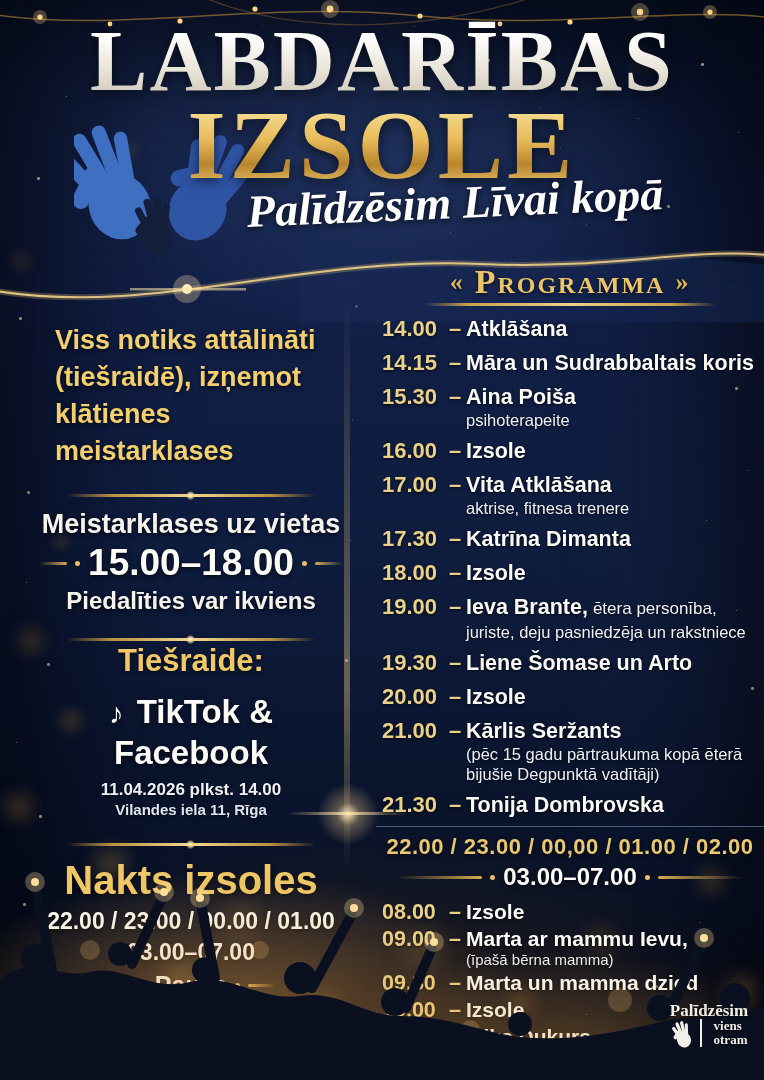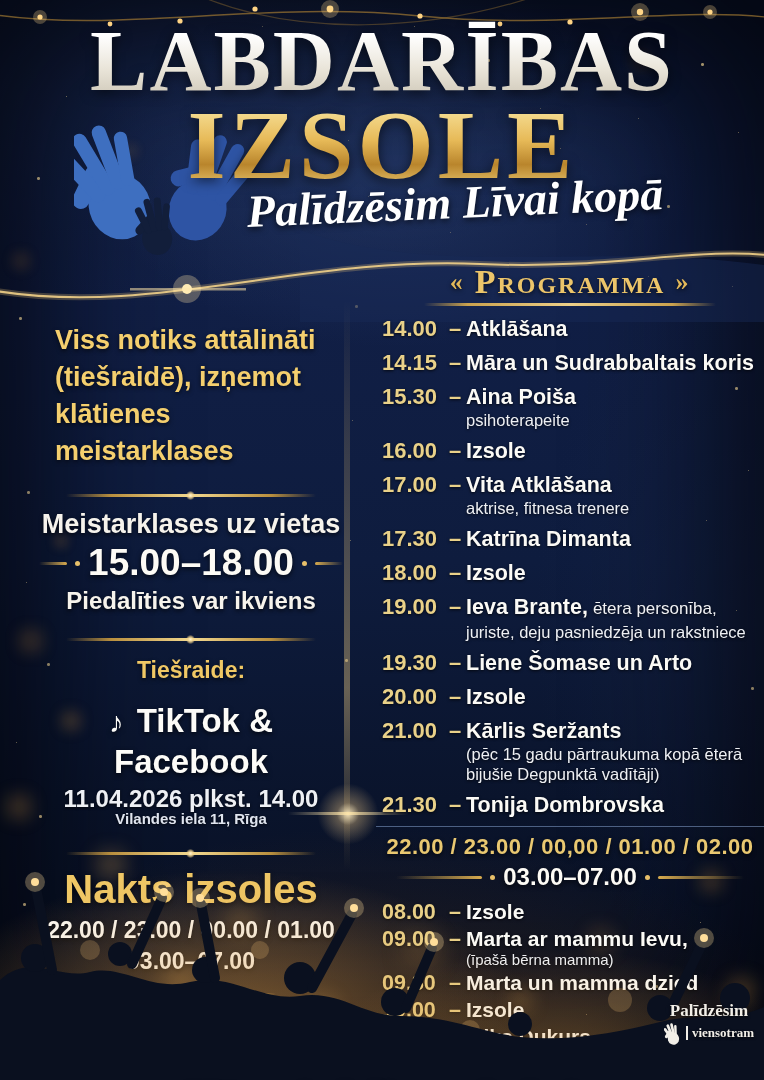--- a/index.html
+++ b/index.html
@@ -82,7 +82,7 @@
   .ddot{display:inline-block;width:5px;height:5px;border-radius:50%;background:#e8c06a;}
   .mk-time{margin-top:4px;font-size:37px;font-weight:700;line-height:40px;color:#fdfbf5;text-shadow:0 2px 5px rgba(0,0,0,.7);}
   .mk-note{margin-top:5px;font-size:24px;font-weight:700;line-height:26px;color:#f6f3ec;text-shadow:0 2px 4px rgba(0,0,0,.7);}
-  .stream-label{margin-top:12px;font-size:23px;font-weight:700;line-height:34px;color:#f0c865;text-shadow:0 2px 4px rgba(0,0,0,.6);}
+  .stream-label{margin-top:3px;font-size:31px;font-weight:700;line-height:34px;color:#f0c865;text-shadow:0 2px 4px rgba(0,0,0,.6);}
   .platforms{margin-top:14px;font-size:33px;font-weight:700;line-height:40px;color:#fdfcf8;text-shadow:0 2px 5px rgba(0,0,0,.7);}
   .platforms .note{font-size:29px;margin-right:4px;}
   .date-line{margin-top:6px;font-size:24px;font-weight:700;line-height:22px;color:#eef0f4;text-shadow:0 1px 3px rgba(0,0,0,.7);}

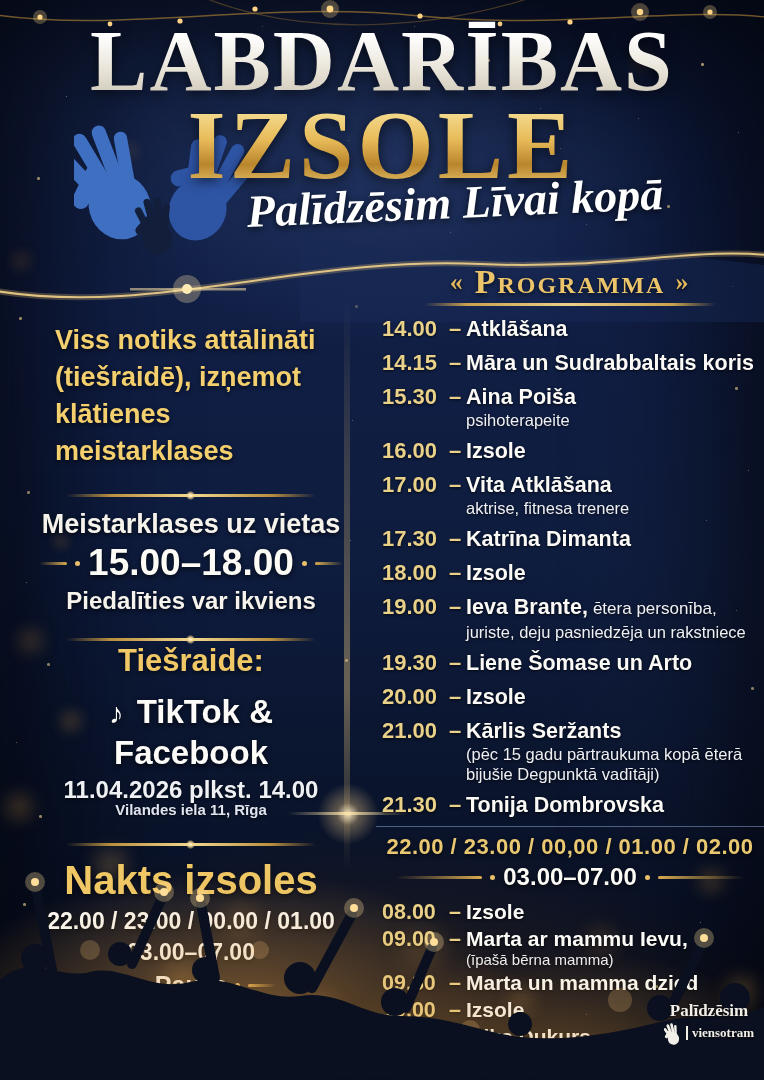--- a/index.html
+++ b/index.html
@@ -85,7 +85,7 @@
   .stream-label{margin-top:3px;font-size:31px;font-weight:700;line-height:34px;color:#f0c865;text-shadow:0 2px 4px rgba(0,0,0,.6);}
   .platforms{margin-top:14px;font-size:33px;font-weight:700;line-height:40px;color:#fdfcf8;text-shadow:0 2px 5px rgba(0,0,0,.7);}
   .platforms .note{font-size:29px;margin-right:4px;}
-  .date-line{margin-top:6px;font-size:24px;font-weight:700;line-height:22px;color:#eef0f4;text-shadow:0 1px 3px rgba(0,0,0,.7);}
+  .date-line{margin-top:6px;font-size:17px;font-weight:700;line-height:22px;color:#eef0f4;text-shadow:0 1px 3px rgba(0,0,0,.7);}
   .addr-line{font-size:15px;font-weight:700;line-height:18px;color:#dfe4ee;text-shadow:0 1px 3px rgba(0,0,0,.7);}
   .night-title{margin-top:10px;font-size:40px;font-weight:700;line-height:48px;color:#efc765;text-shadow:0 2px 5px rgba(0,0,0,.6);}
   .night-line{margin-top:3px;font-size:23px;font-weight:700;line-height:28px;color:#fbfaf6;text-shadow:0 2px 4px rgba(0,0,0,.7);}

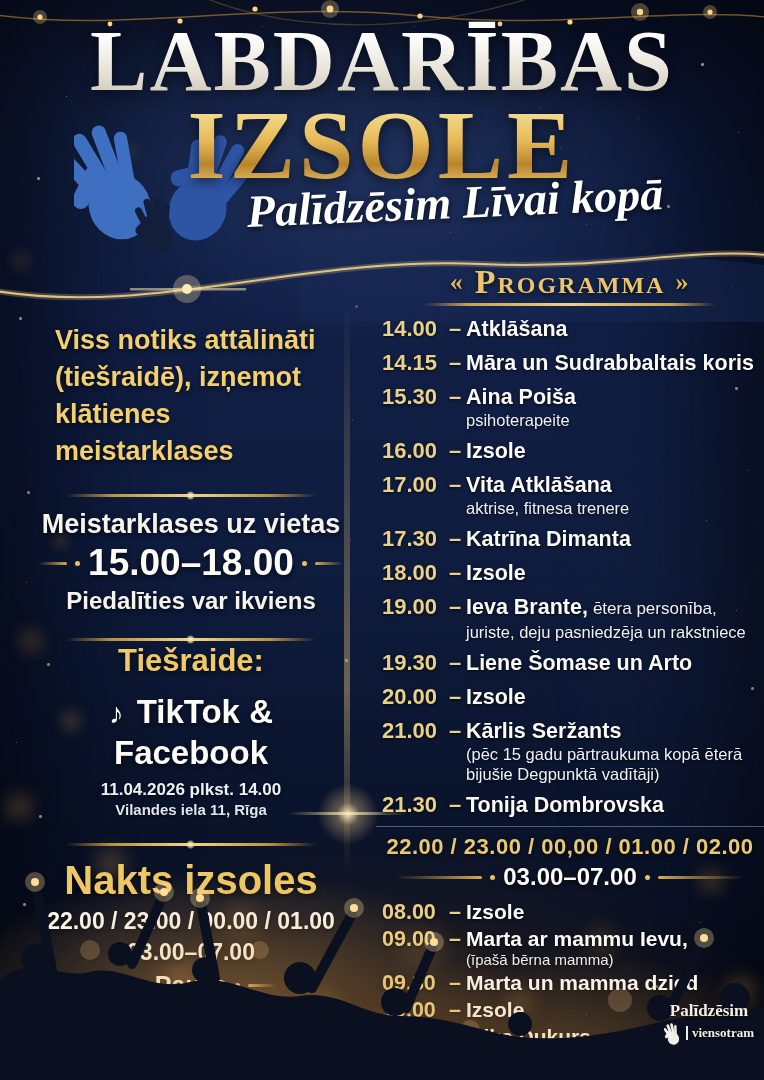--- a/index.html
+++ b/index.html
@@ -123,7 +123,7 @@
     font-family:"Liberation Serif",serif;font-weight:700;text-shadow:0 1px 3px rgba(0,0,0,.8);}
   .brand .l1{font-size:17px;text-align:center;line-height:14px;}
   .brand .row{display:flex;align-items:center;justify-content:center;gap:3px;}
-  .brand .stack{display:flex;flex-direction:row;border-left:2px solid #f2efe8;padding-left:4px;justify-content:center;}
+  .brand .stack{display:flex;flex-direction:column;border-left:2px solid #f2efe8;padding-left:12px;justify-content:center;}
   .brand .l2,.brand .l3{font-size:13px;line-height:14px;}
 </style>
 </head>

